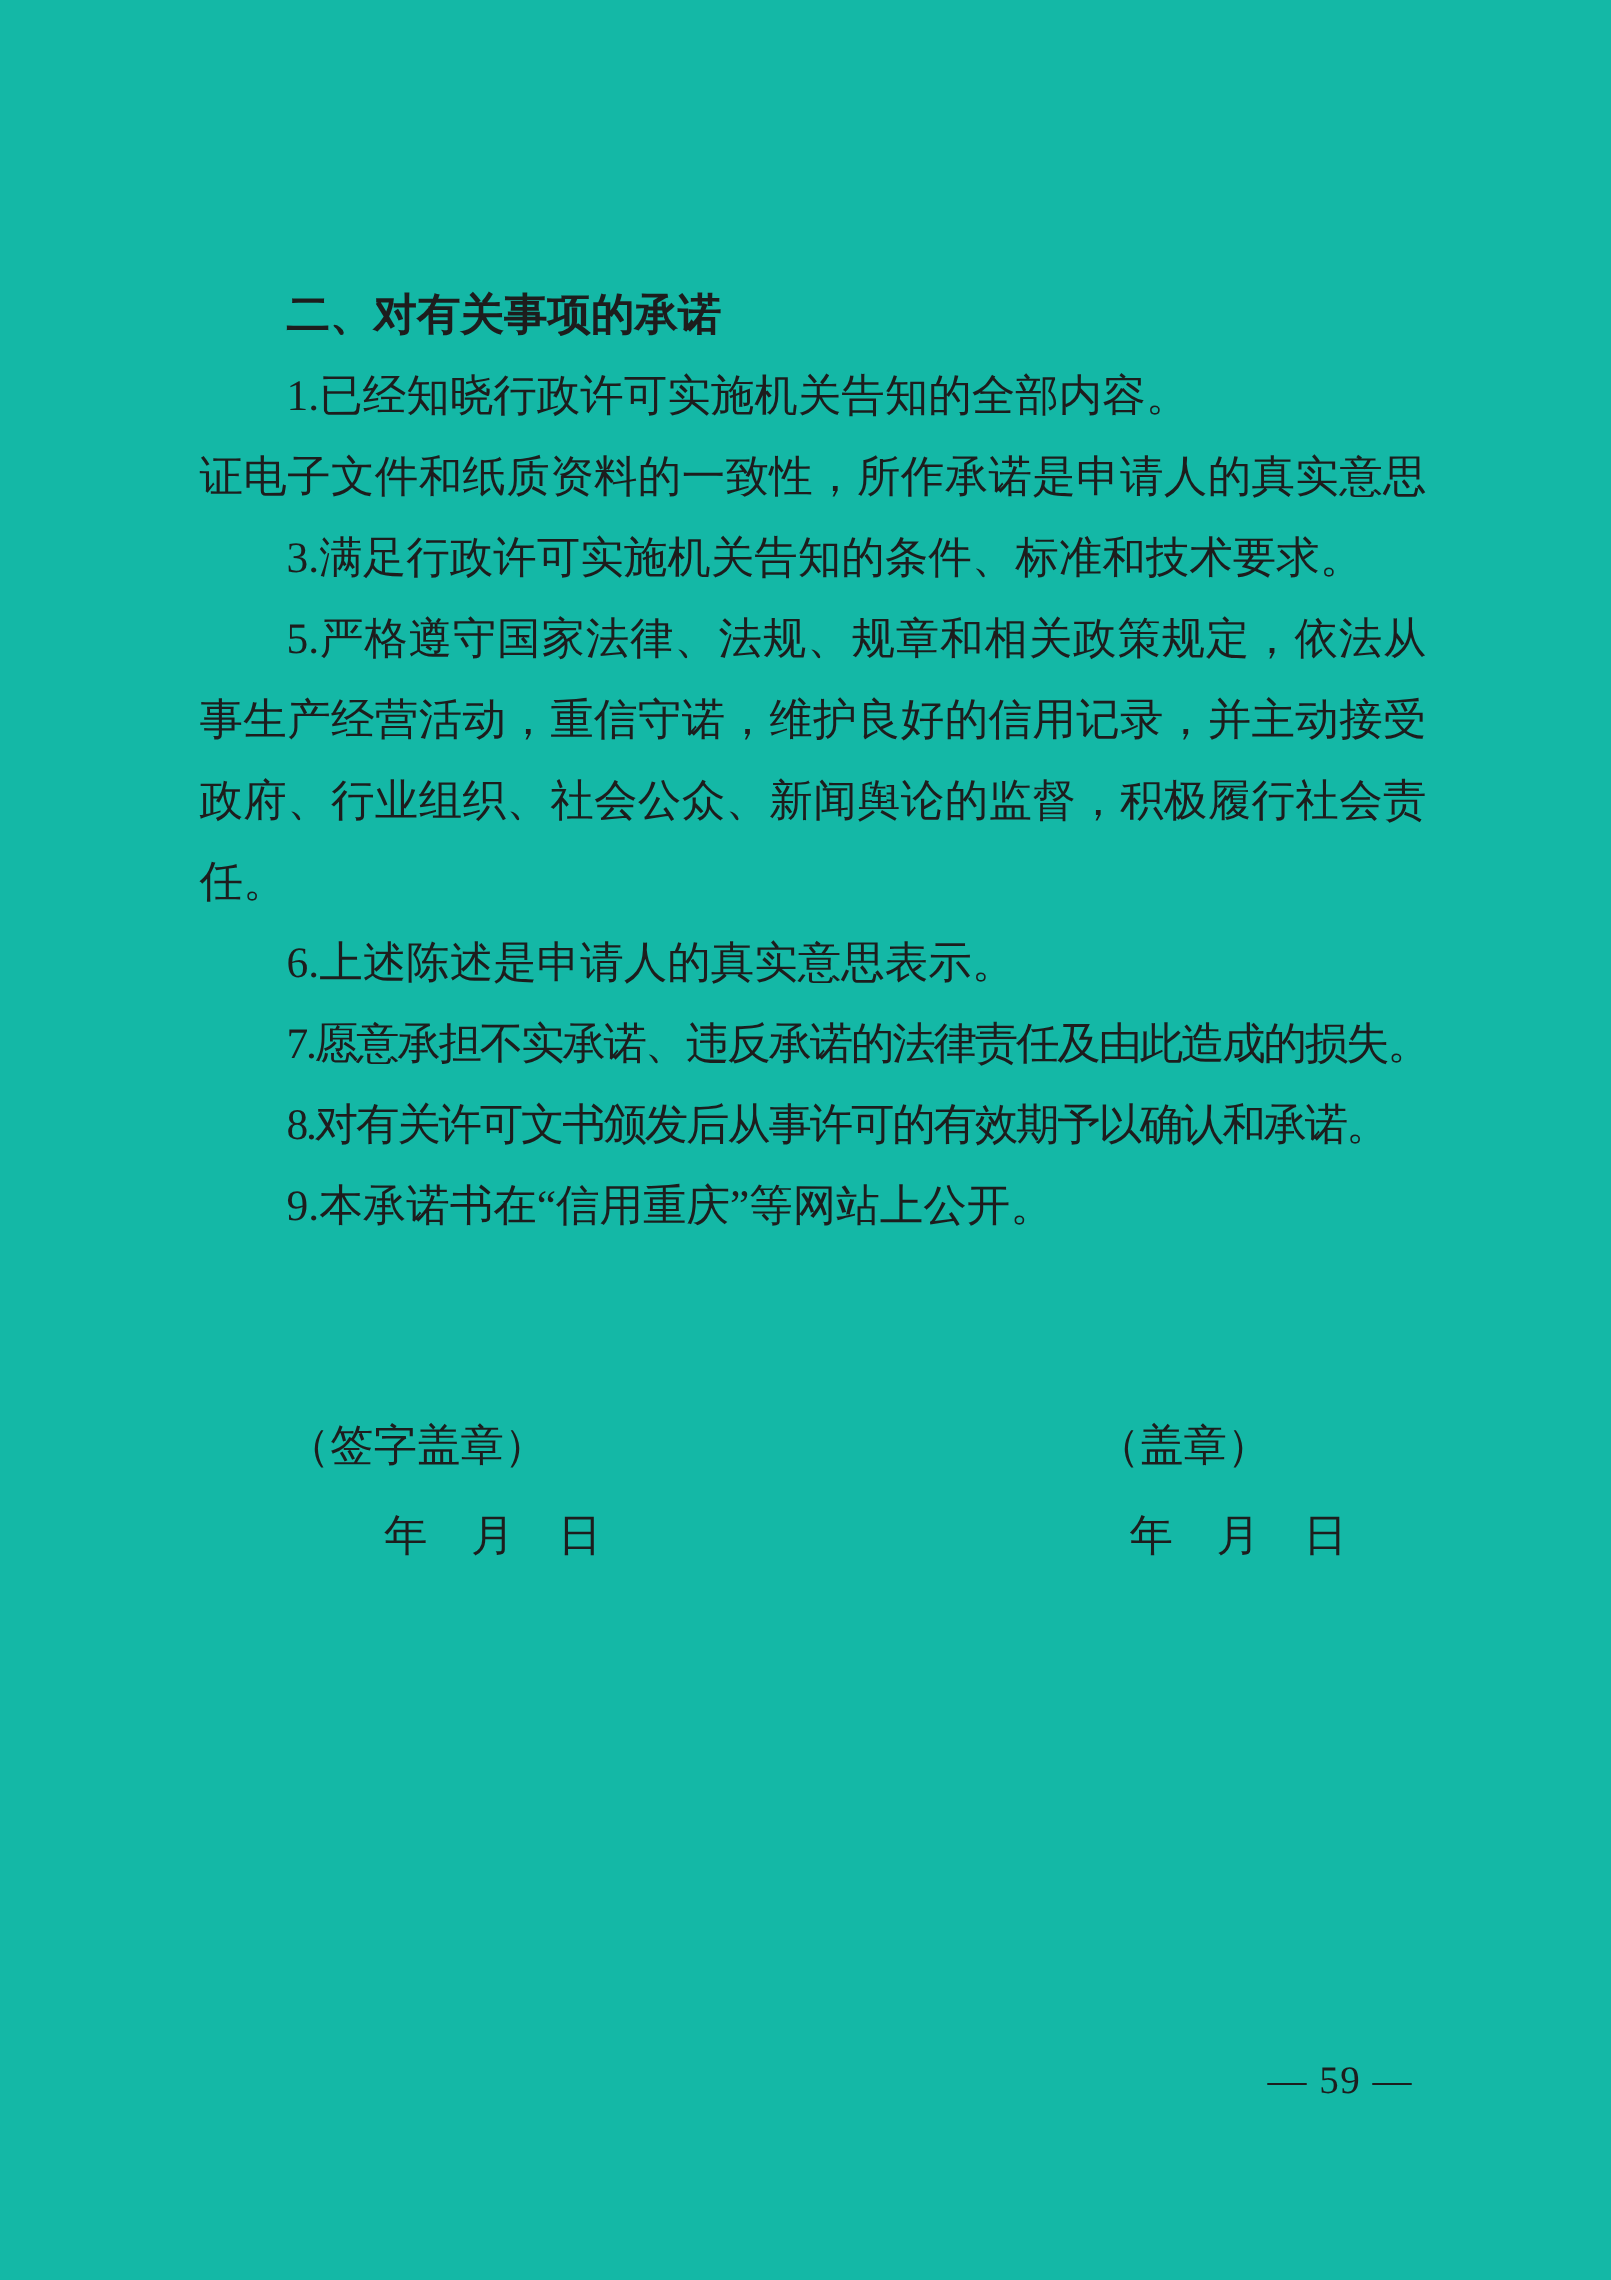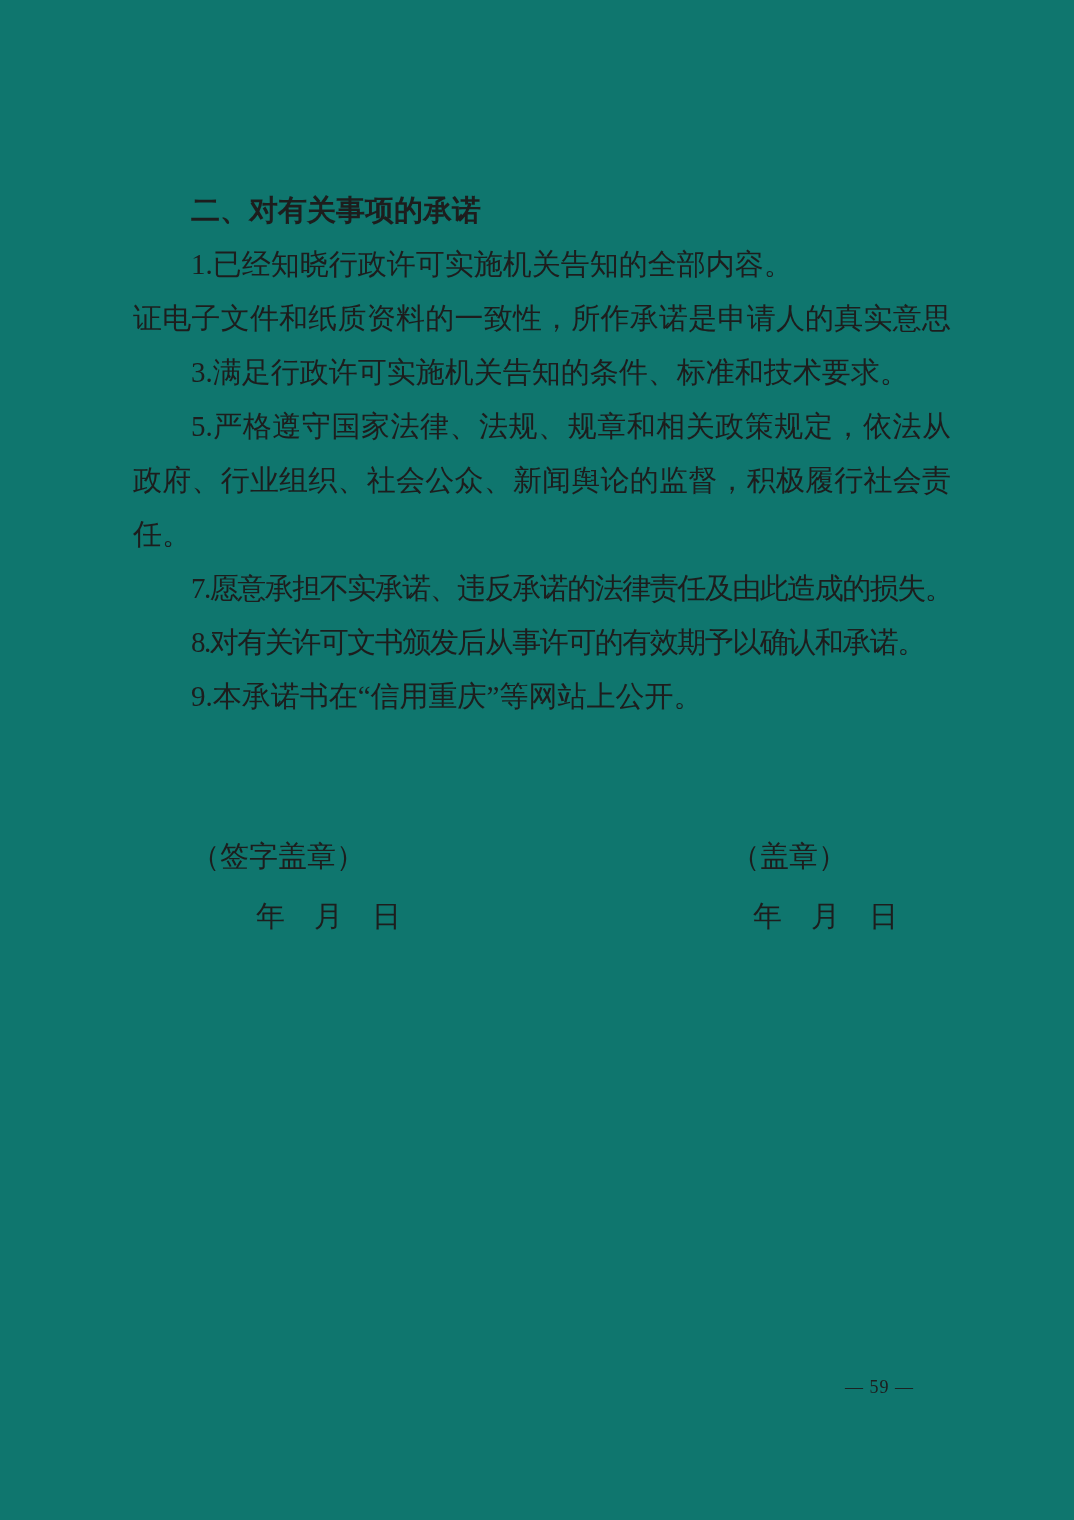--- a/index.html
+++ b/index.html
@@ -11,7 +11,7 @@
     position: relative;
     width: 1074px;
     height: 1520px;
-    background: #0f766e;
+    background: #14b8a6;
     overflow: hidden;
     font-family: "Liberation Serif", "DejaVu Serif", serif;
     color: #1d1d1d;

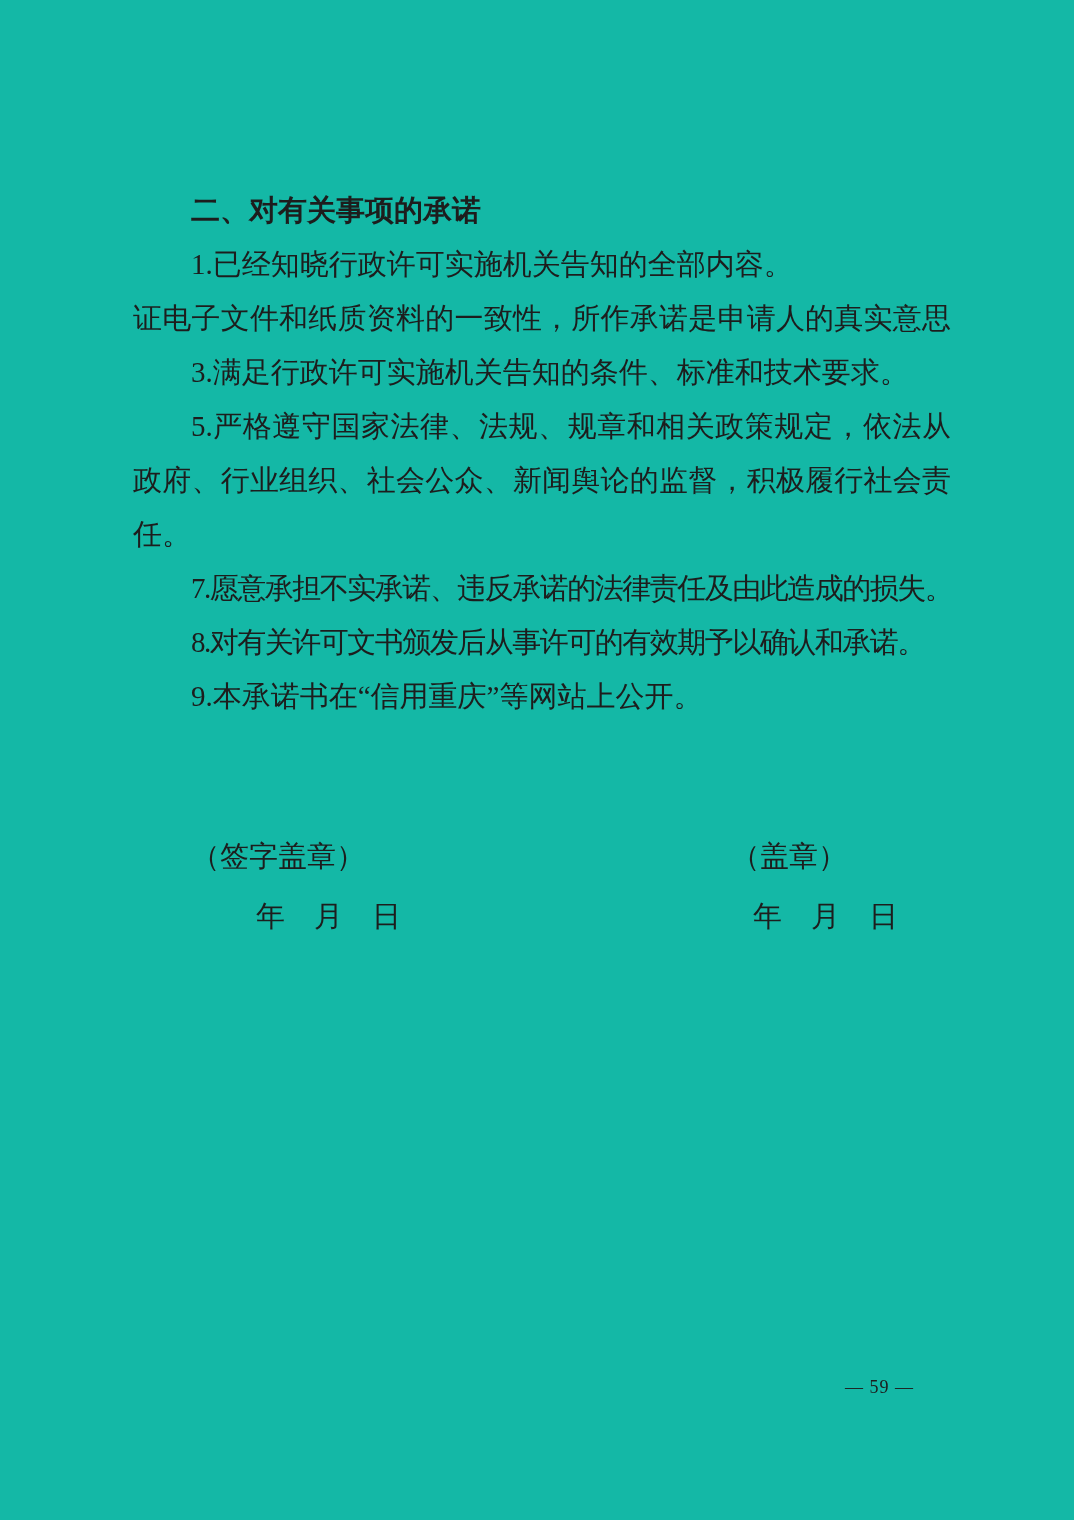--- a/index.html
+++ b/index.html
@@ -87,6 +87,7 @@
         <div class="line fill">证电子文件和纸质资料的一致性，所作承诺是申请人的真实意思</div>
         <div class="line indent">3.满足行政许可实施机关告知的条件、标准和技术要求。</div>
         <div class="line indent fill">5.严格遵守国家法律、法规、规章和相关政策规定，依法从</div>
+        <div class="line fill">事生产经营活动，重信守诺，维护良好的信用记录，并主动接受</div>
         <div class="line fill">政府、行业组织、社会公众、新闻舆论的监督，积极履行社会责</div>
         <div class="line">任。</div>
         <div class="line indent tight">7.愿意承担不实承诺、违反承诺的法律责任及由此造成的损失。</div>

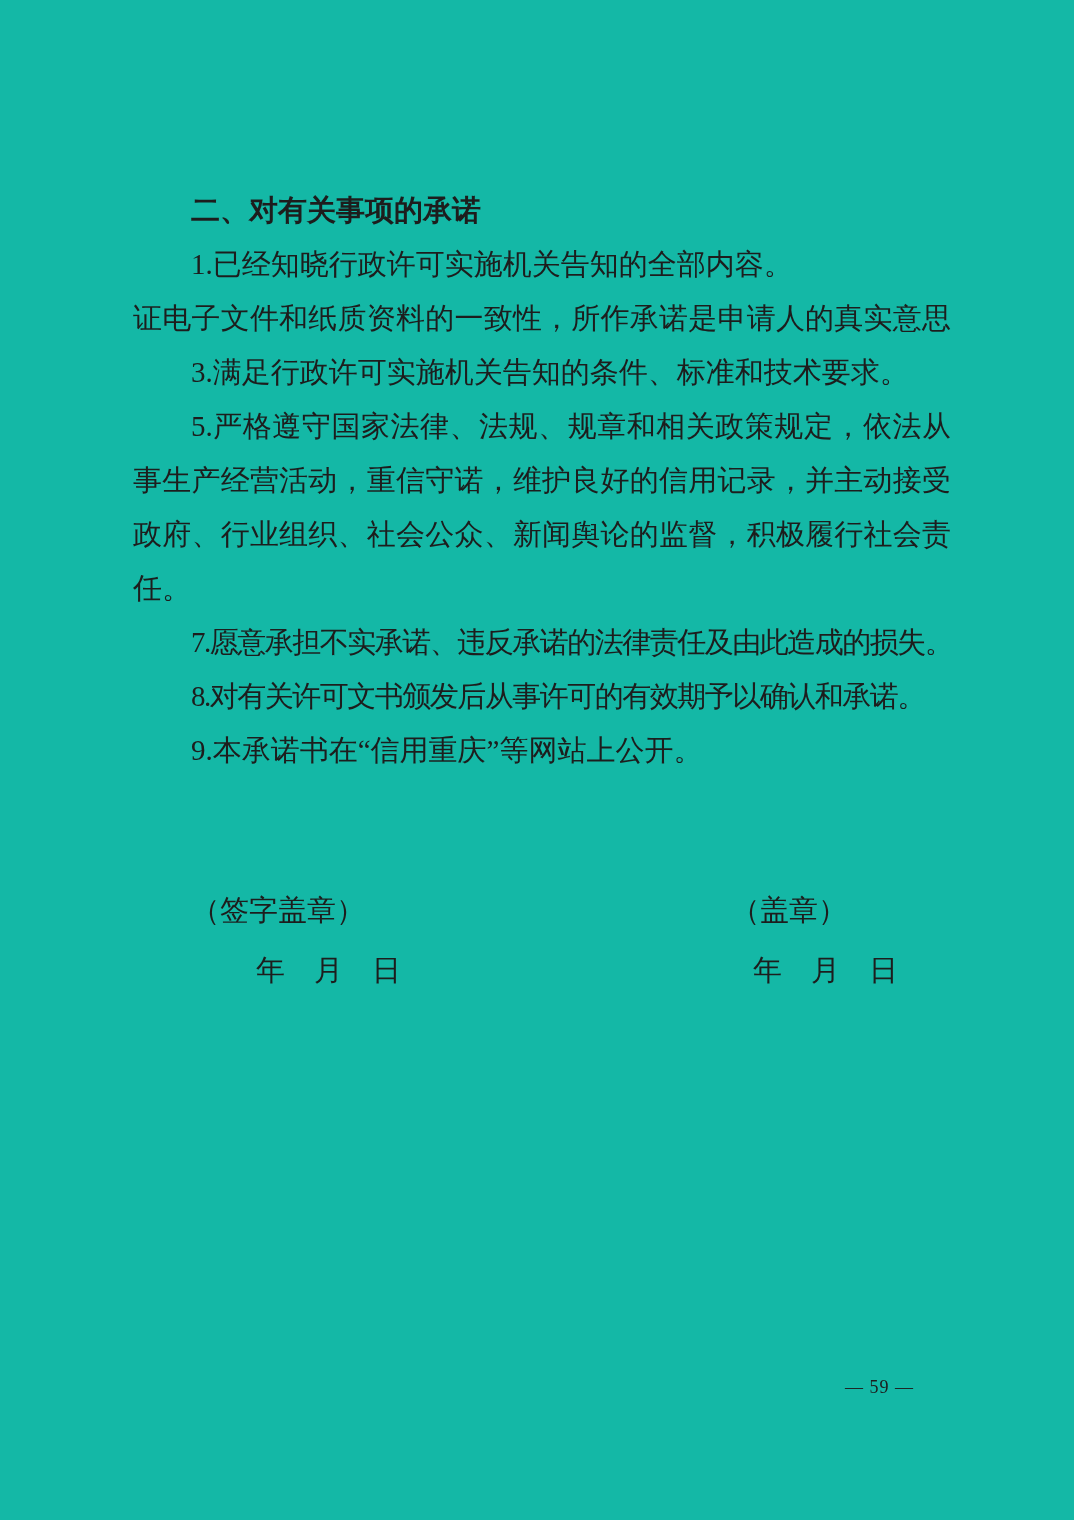--- a/index.html
+++ b/index.html
@@ -90,6 +90,7 @@
         <div class="line fill">事生产经营活动，重信守诺，维护良好的信用记录，并主动接受</div>
         <div class="line fill">政府、行业组织、社会公众、新闻舆论的监督，积极履行社会责</div>
         <div class="line">任。</div>
+        <div class="line indent">6.上述陈述是申请人的真实意思表示。</div>
         <div class="line indent tight">7.愿意承担不实承诺、违反承诺的法律责任及由此造成的损失。</div>
         <div class="line indent tight">8.对有关许可文书颁发后从事许可的有效期予以确认和承诺。</div>
         <div class="line indent">9.本承诺书在“信用重庆”等网站上公开。</div>

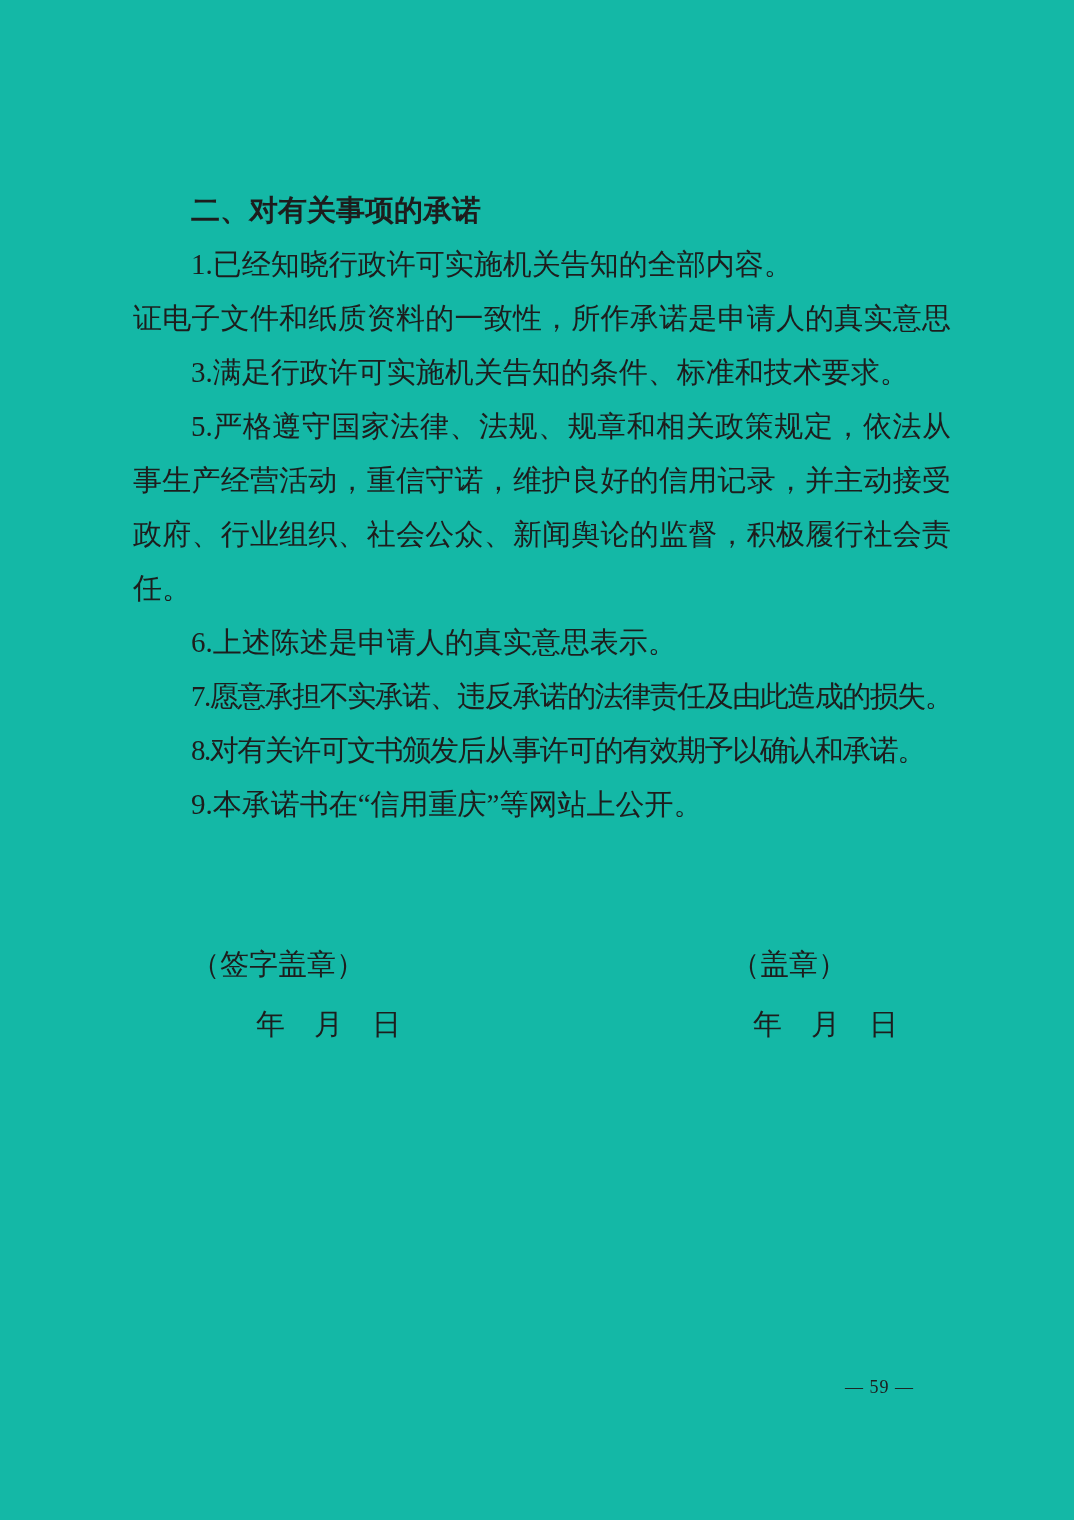--- a/index.html
+++ b/index.html
@@ -69,7 +69,7 @@
     position: absolute;
     top: 1372px;
     left: 845px;
-    font-size: 18px;
+    font-size: 26px;
     line-height: 30px;
     letter-spacing: 1px;
     white-space: pre;

